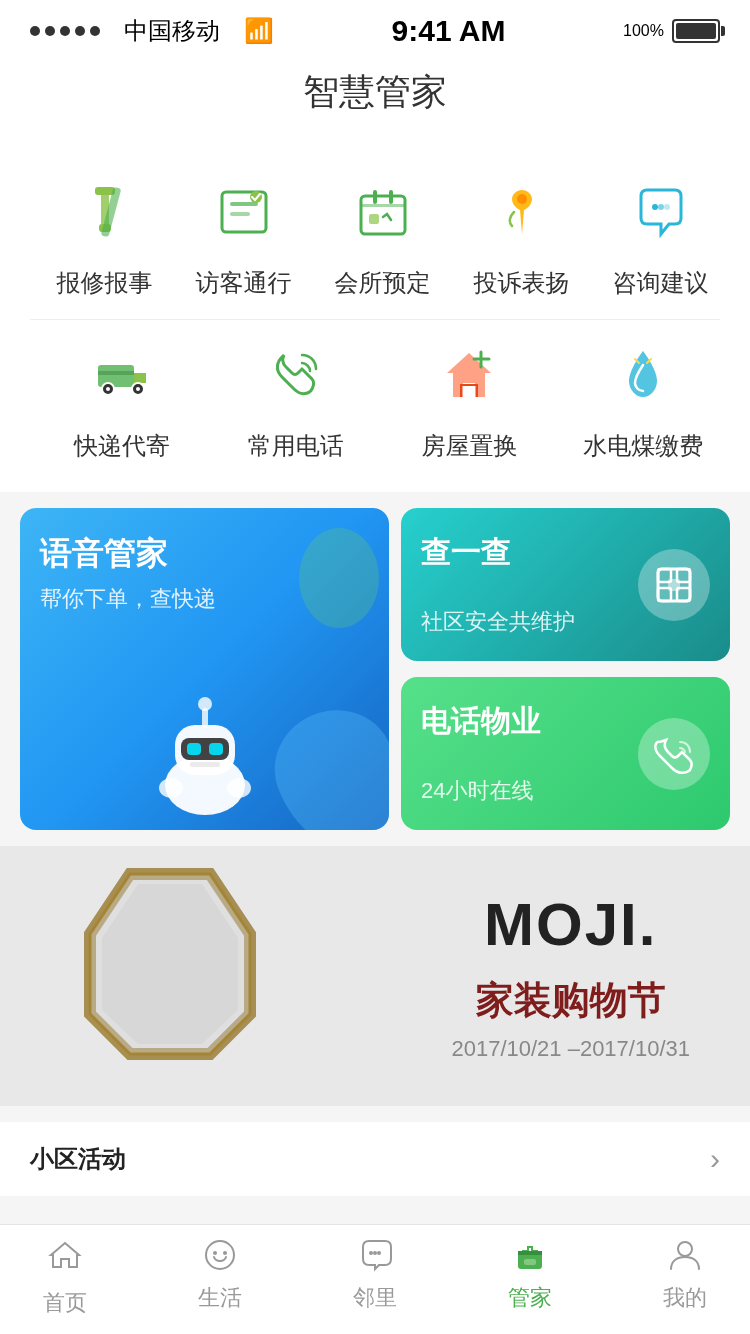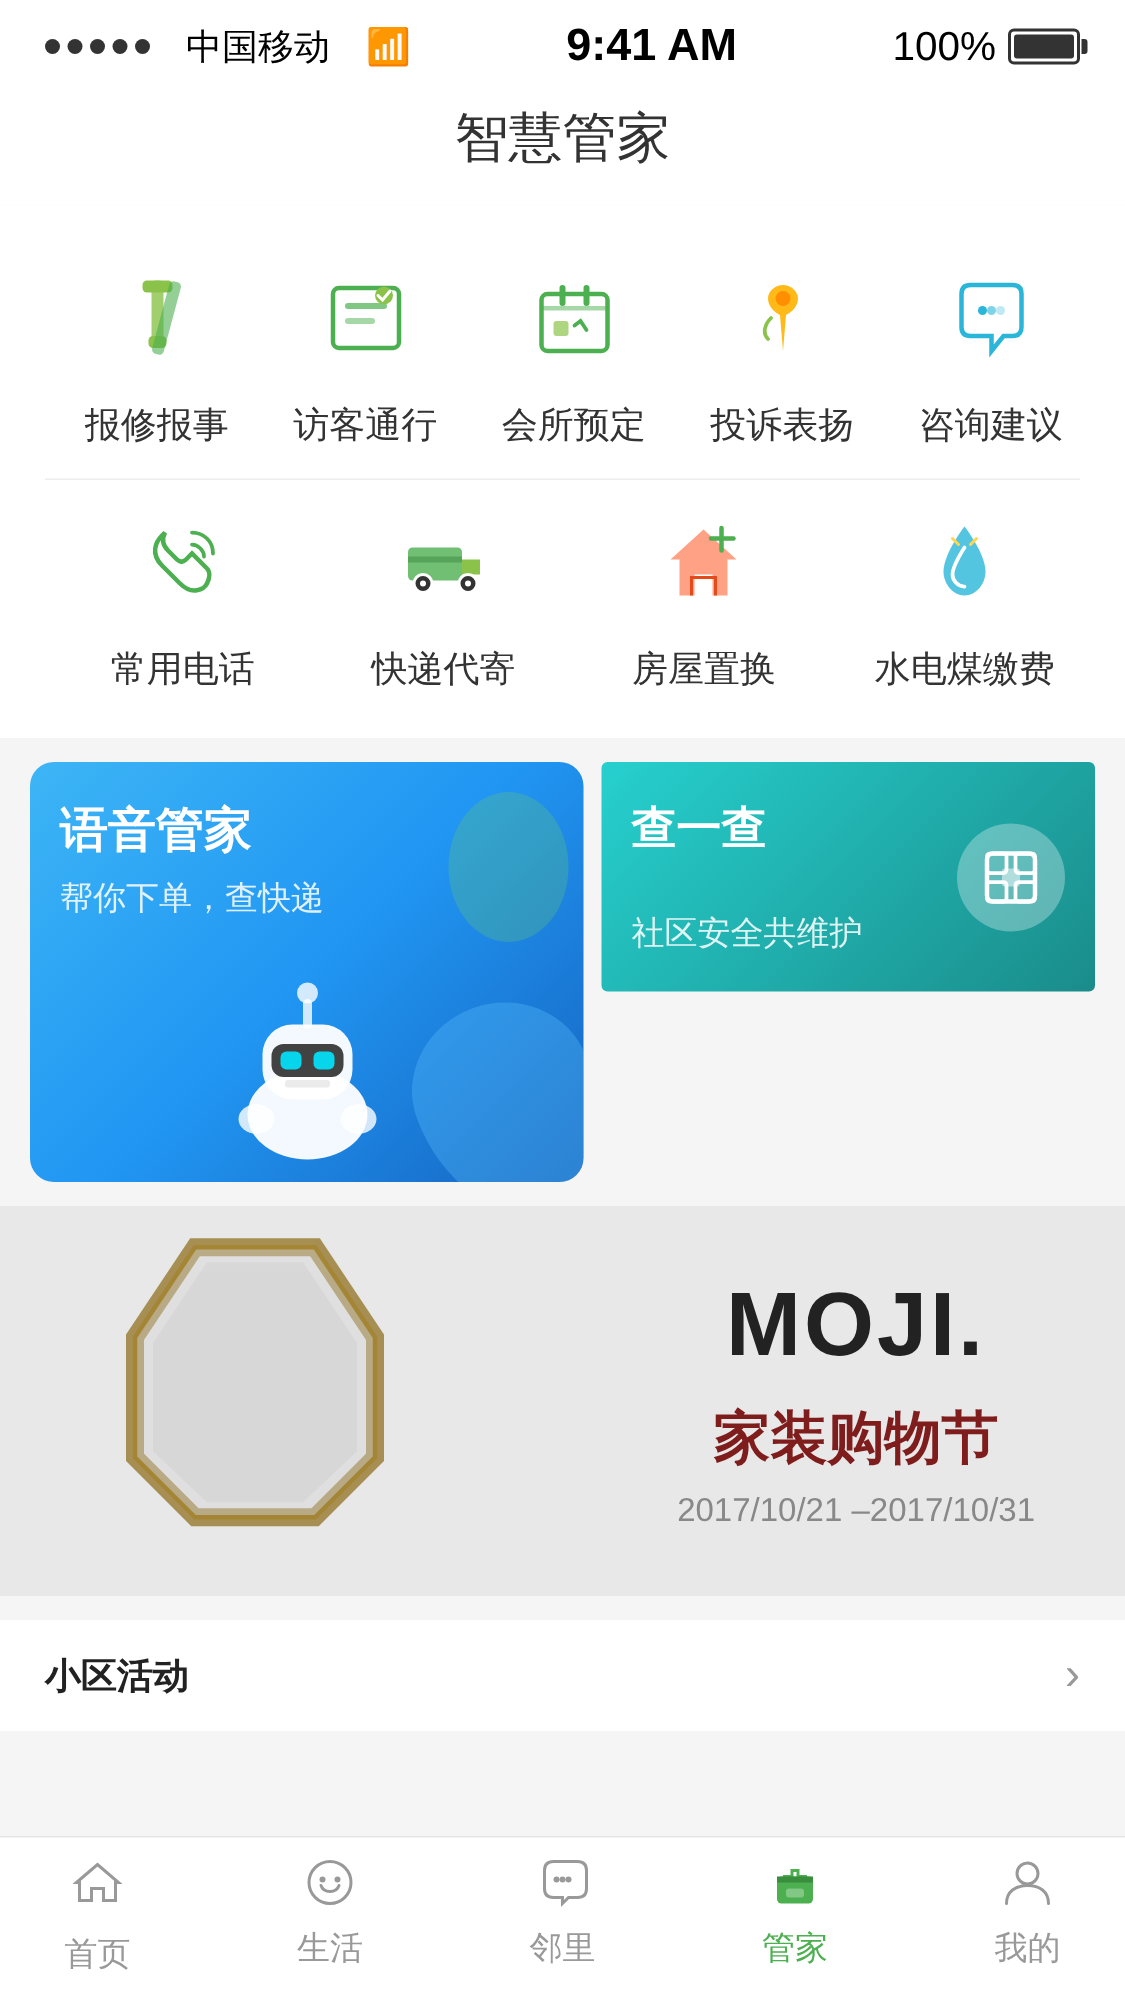--- a/index.html
+++ b/index.html
@@ -25,7 +25,7 @@
     .status-left { display: flex; align-items: center; gap: 24px; font-size: 24px; }
     .status-dots { display: flex; gap: 5px; }
     .status-dot { width: 10px; height: 10px; border-radius: 50%; background: #333; }
-    .status-right { display: flex; align-items: center; gap: 8px; font-size: 27px; text-align: right; }
+    .status-right { display: flex; align-items: center; gap: 8px; font-size: 16px; text-align: right; }
     .battery-box {
       width: 48px; height: 24px; border: 2px solid #333; border-radius: 4px; position: relative;
       display: flex; align-items: center; padding: 2px;

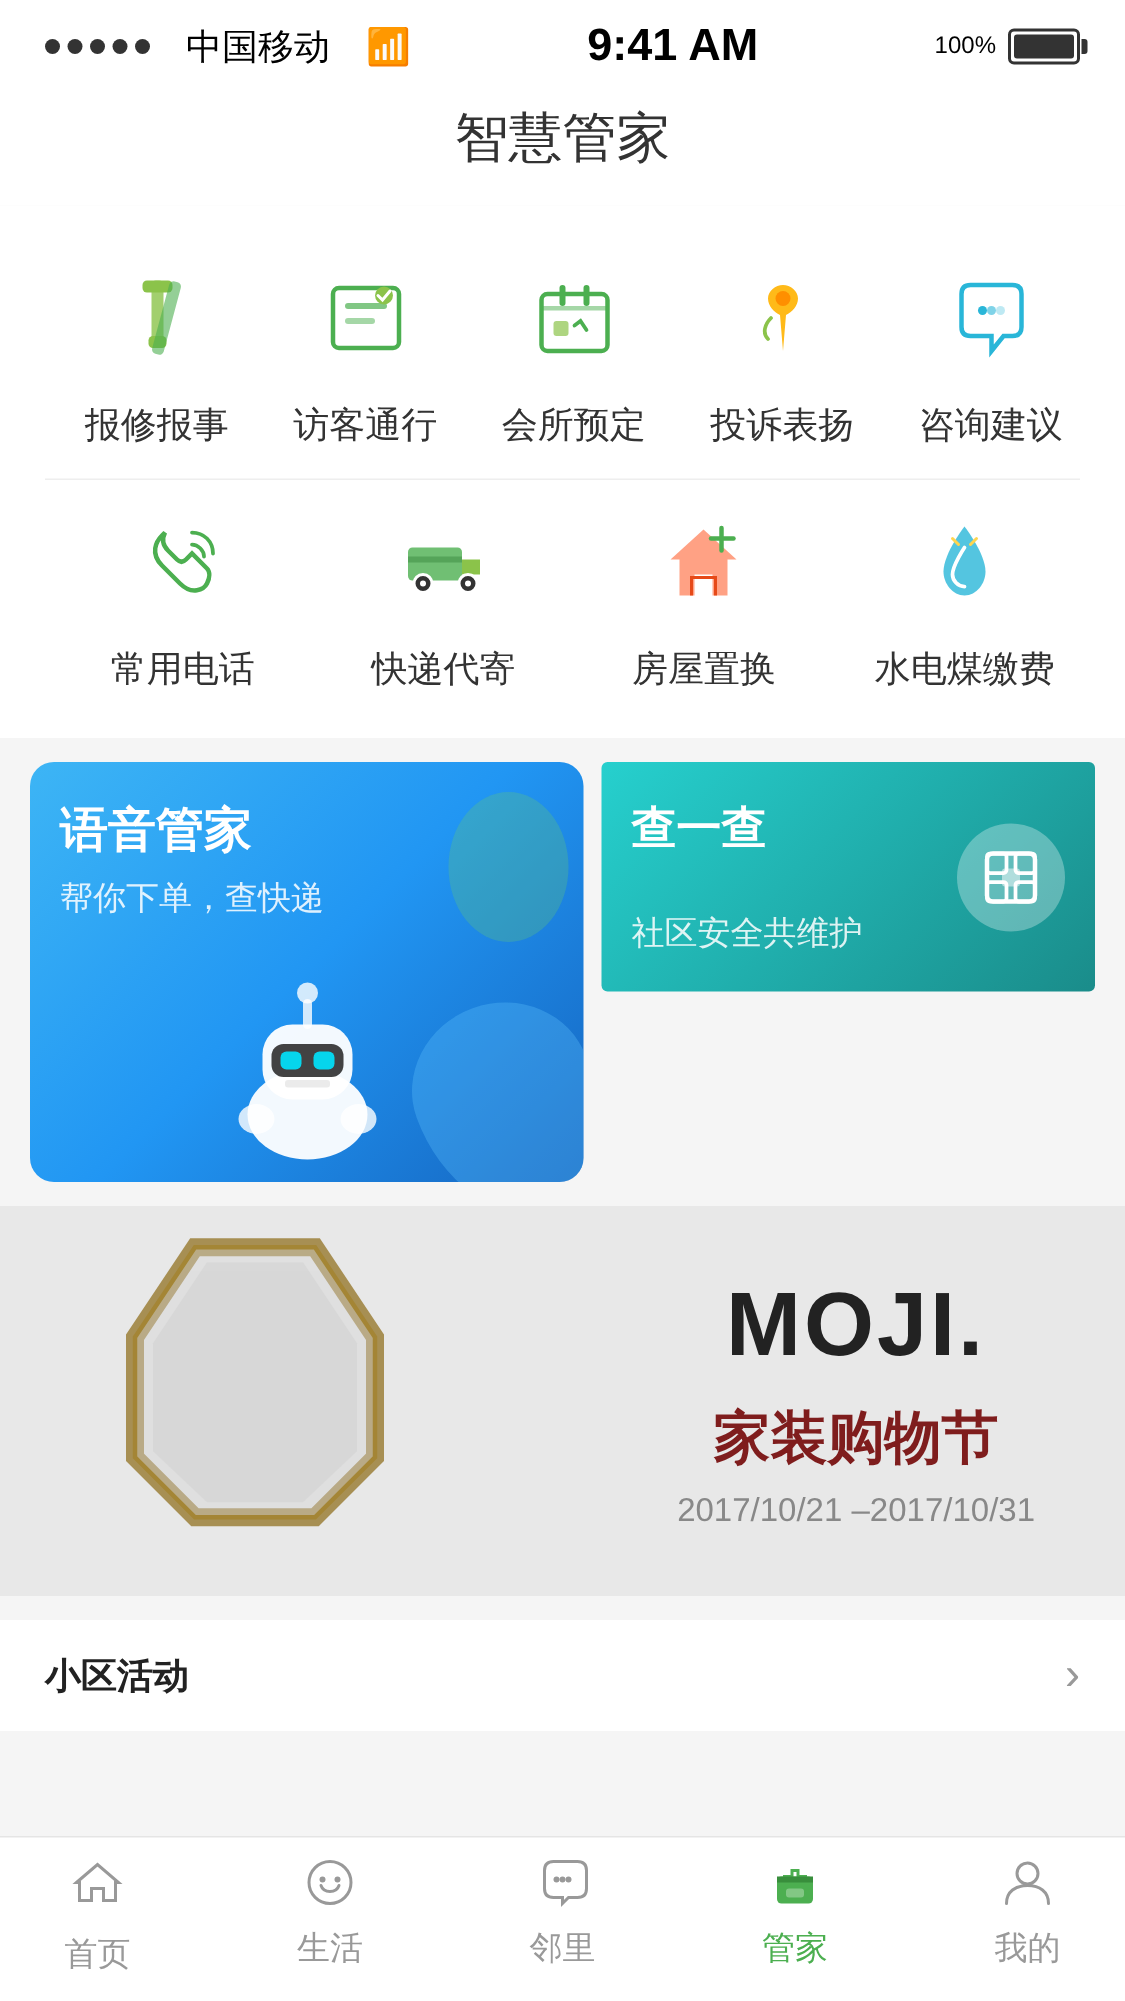--- a/index.html
+++ b/index.html
@@ -375,16 +375,6 @@
     <div class="icon-item">
       <div class="icon-circle">
         <svg width="60" height="60" viewBox="0 0 60 60" fill="none">
-          <path d="M18 10 C16 14 16 18 20 22 L26 28 C28 30 30 30 32 28 L36 24 L46 34 C48 36 48 40 46 44 C44 48 36 52 28 44 L16 32 C8 24 12 16 16 12Z" stroke="#4CAF50" stroke-width="3" fill="none"></path>
-          <path d="M36 10 C44 10 50 16 50 24" stroke="#4CAF50" stroke-width="2.5" stroke-linecap="round" fill="none"></path>
-          <path d="M36 18 C40 18 44 22 44 26" stroke="#4CAF50" stroke-width="2.5" stroke-linecap="round" fill="none"></path>
-        </svg>
-      </div>
-      <span class="icon-label">常用电话</span>
-    </div>
-    <div class="icon-item">
-      <div class="icon-circle">
-        <svg width="60" height="60" viewBox="0 0 60 60" fill="none">
           <rect x="6" y="20" width="36" height="22" rx="3" fill="#4CAF50" opacity="0.8"></rect>
           <path d="M42 28 L54 28 L54 38 L42 38Z" fill="#8BC34A"></path>
           <circle cx="16" cy="44" r="6" fill="#333" stroke="#fff" stroke-width="2"></circle>
@@ -395,6 +385,16 @@
         </svg>
       </div>
       <span class="icon-label">快递代寄</span>
+    </div>
+    <div class="icon-item">
+      <div class="icon-circle">
+        <svg width="60" height="60" viewBox="0 0 60 60" fill="none">
+          <path d="M18 10 C16 14 16 18 20 22 L26 28 C28 30 30 30 32 28 L36 24 L46 34 C48 36 48 40 46 44 C44 48 36 52 28 44 L16 32 C8 24 12 16 16 12Z" stroke="#4CAF50" stroke-width="3" fill="none"></path>
+          <path d="M36 10 C44 10 50 16 50 24" stroke="#4CAF50" stroke-width="2.5" stroke-linecap="round" fill="none"></path>
+          <path d="M36 18 C40 18 44 22 44 26" stroke="#4CAF50" stroke-width="2.5" stroke-linecap="round" fill="none"></path>
+        </svg>
+      </div>
+      <span class="icon-label">常用电话</span>
     </div>
     <div class="icon-item">
       <div class="icon-circle">

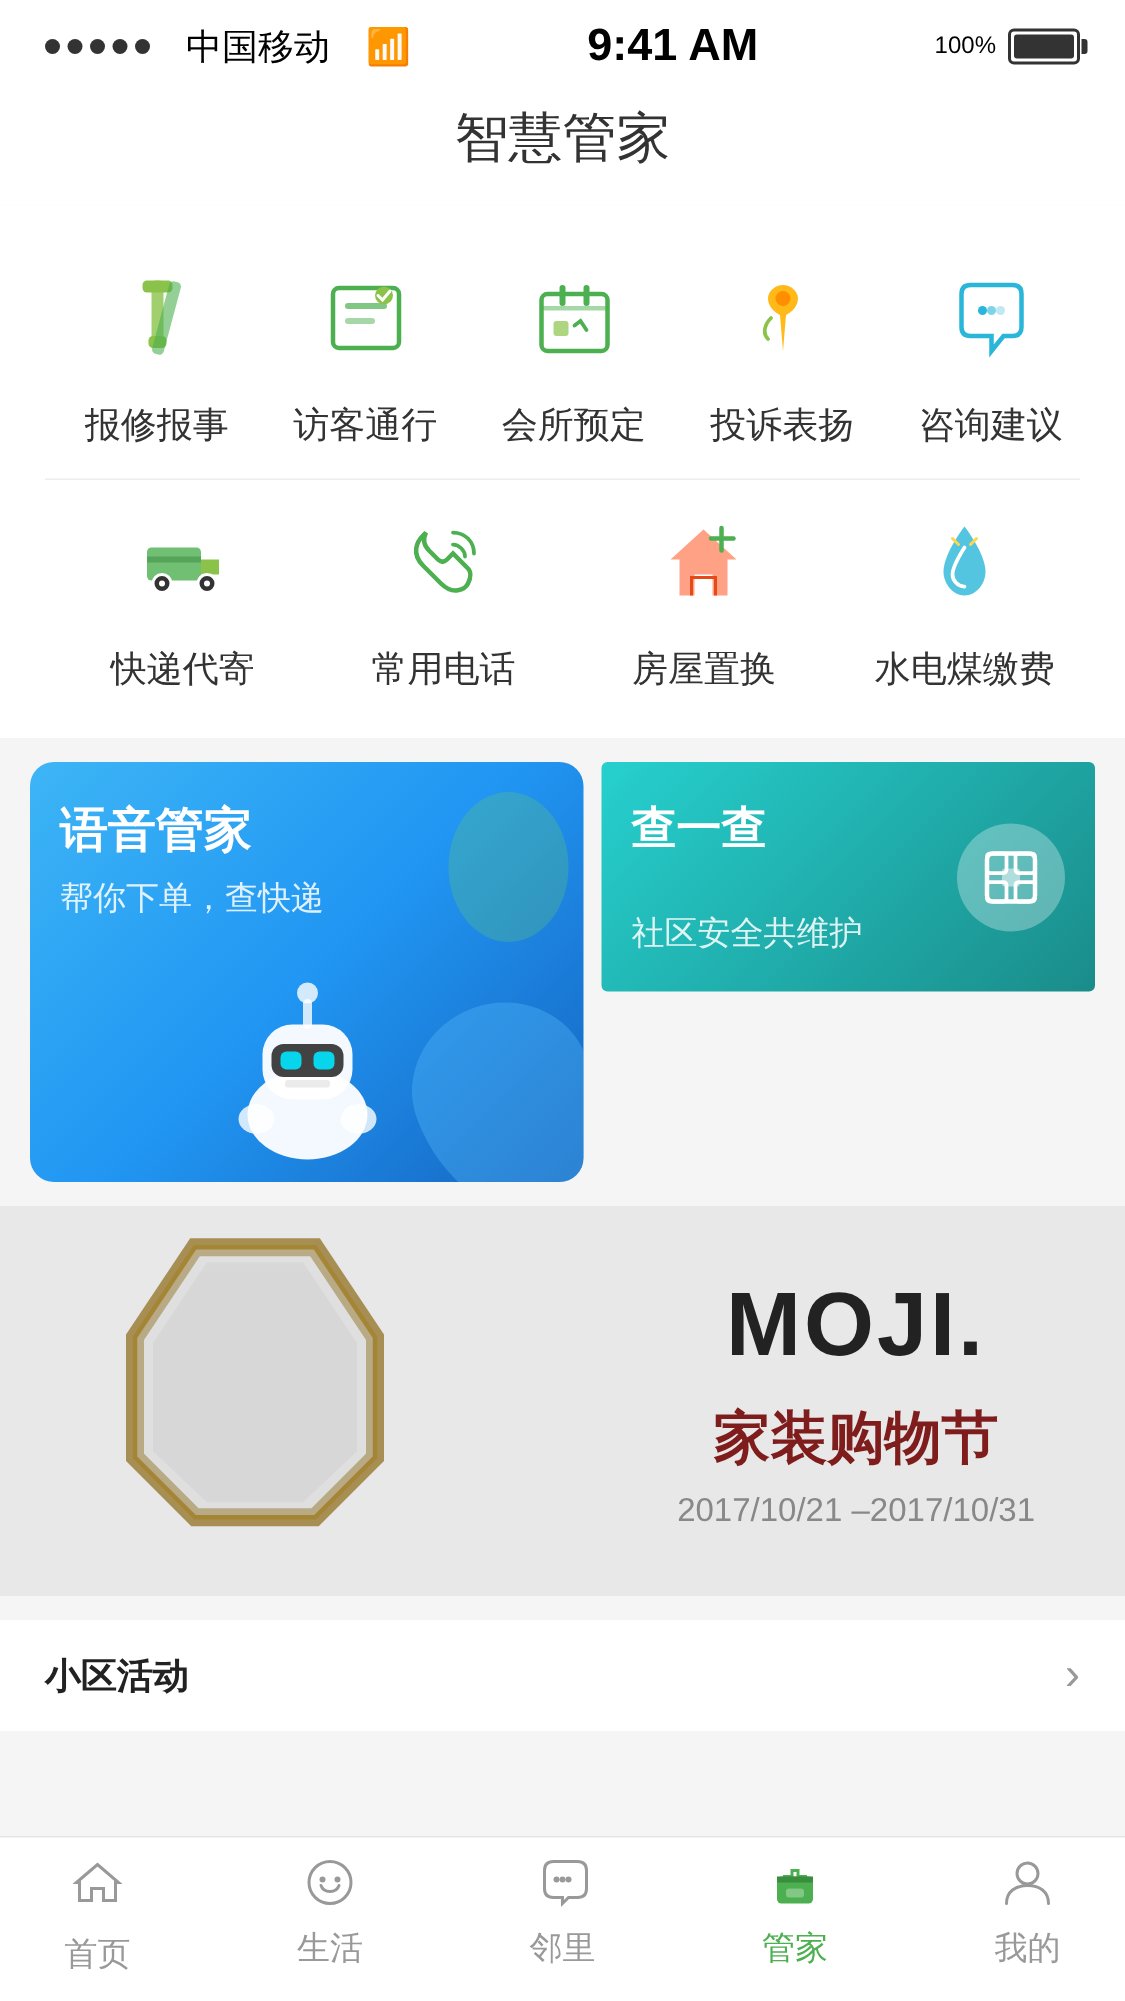--- a/index.html
+++ b/index.html
@@ -129,7 +129,7 @@
       flex: 1;
     }
     .banner-right-top {
-      border-radius: 4px;
+      border-radius: 16px;
       background: linear-gradient(135deg, #26d0ce, #1a8c8a);
       padding: 24px 20px;
       display: flex;

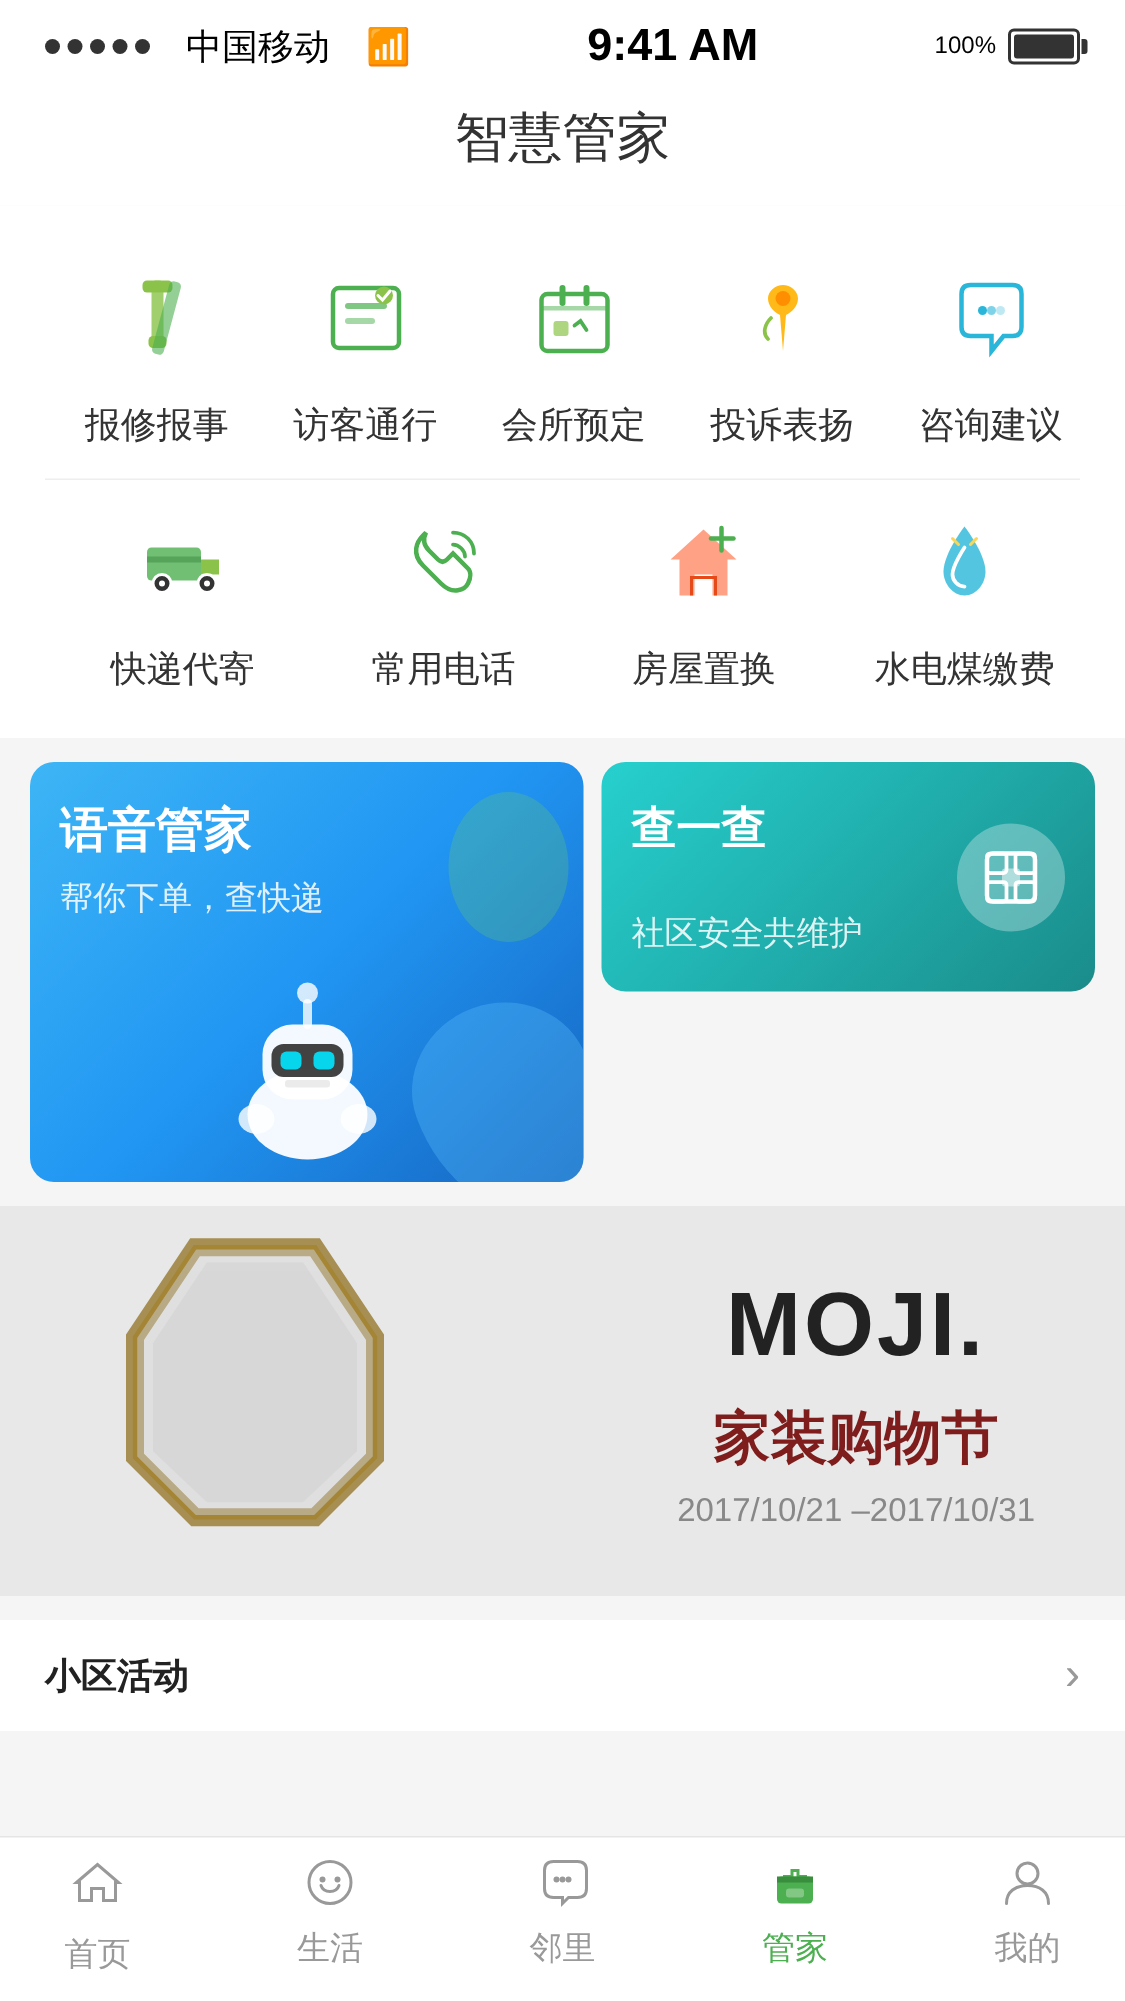--- a/index.html
+++ b/index.html
@@ -471,6 +471,19 @@
       </div>
     </div>
 
+    <div class="banner-right-bottom">
+      <div class="banner-card-text">
+        <div class="title">电话物业</div>
+        <div class="subtitle">24小时在线</div>
+      </div>
+      <div class="card-icon-circle">
+        <svg width="40" height="40" viewBox="0 0 40 40" fill="none">
+          <path d="M12 6 C10 10 10 14 14 18 L18 22 C20 24 22 24 24 22 L28 18 L36 26 C38 28 38 32 36 36 C34 38 26 42 18 34 L6 22 C-2 14 2 6 6 8Z" stroke="white" stroke-width="2.5" fill="none"></path>
+          <path d="M26 8 C32 8 36 12 36 18" stroke="white" stroke-width="2" stroke-linecap="round" fill="none" opacity="0.7"></path>
+          <path d="M26 14 C28 14 31 16 31 18" stroke="white" stroke-width="2" stroke-linecap="round" fill="none" opacity="0.7"></path>
+        </svg>
+      </div>
+    </div>
   </div>
 </div>
 

